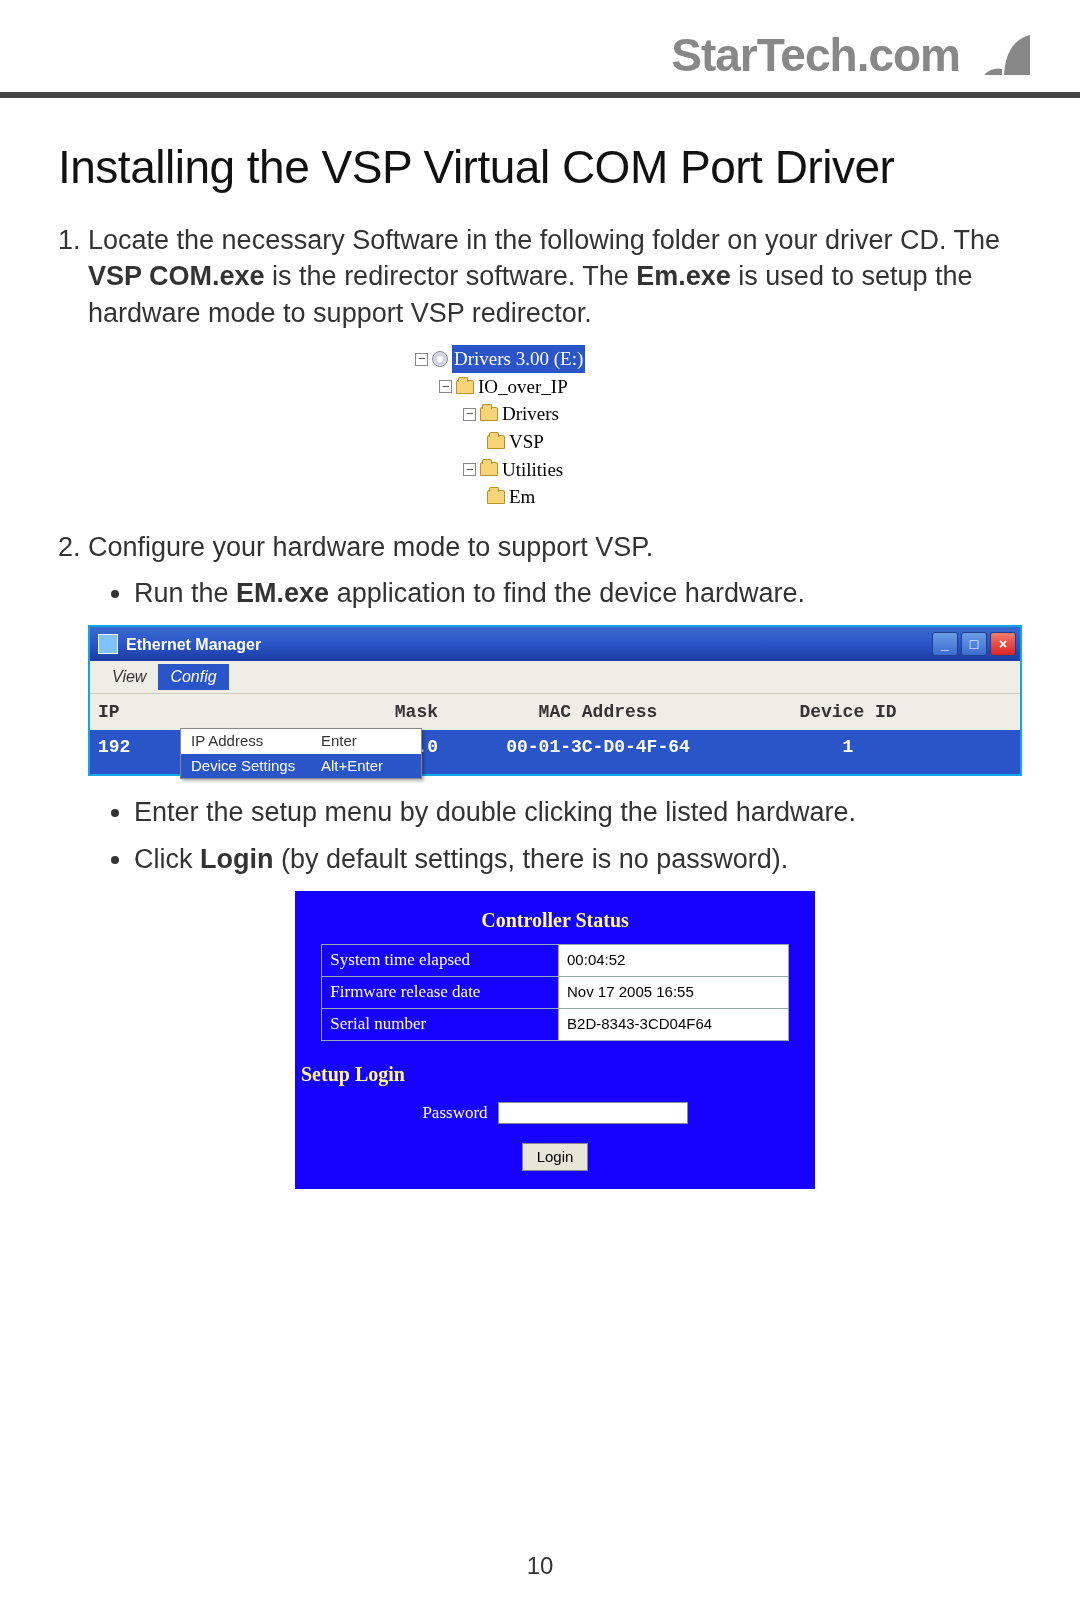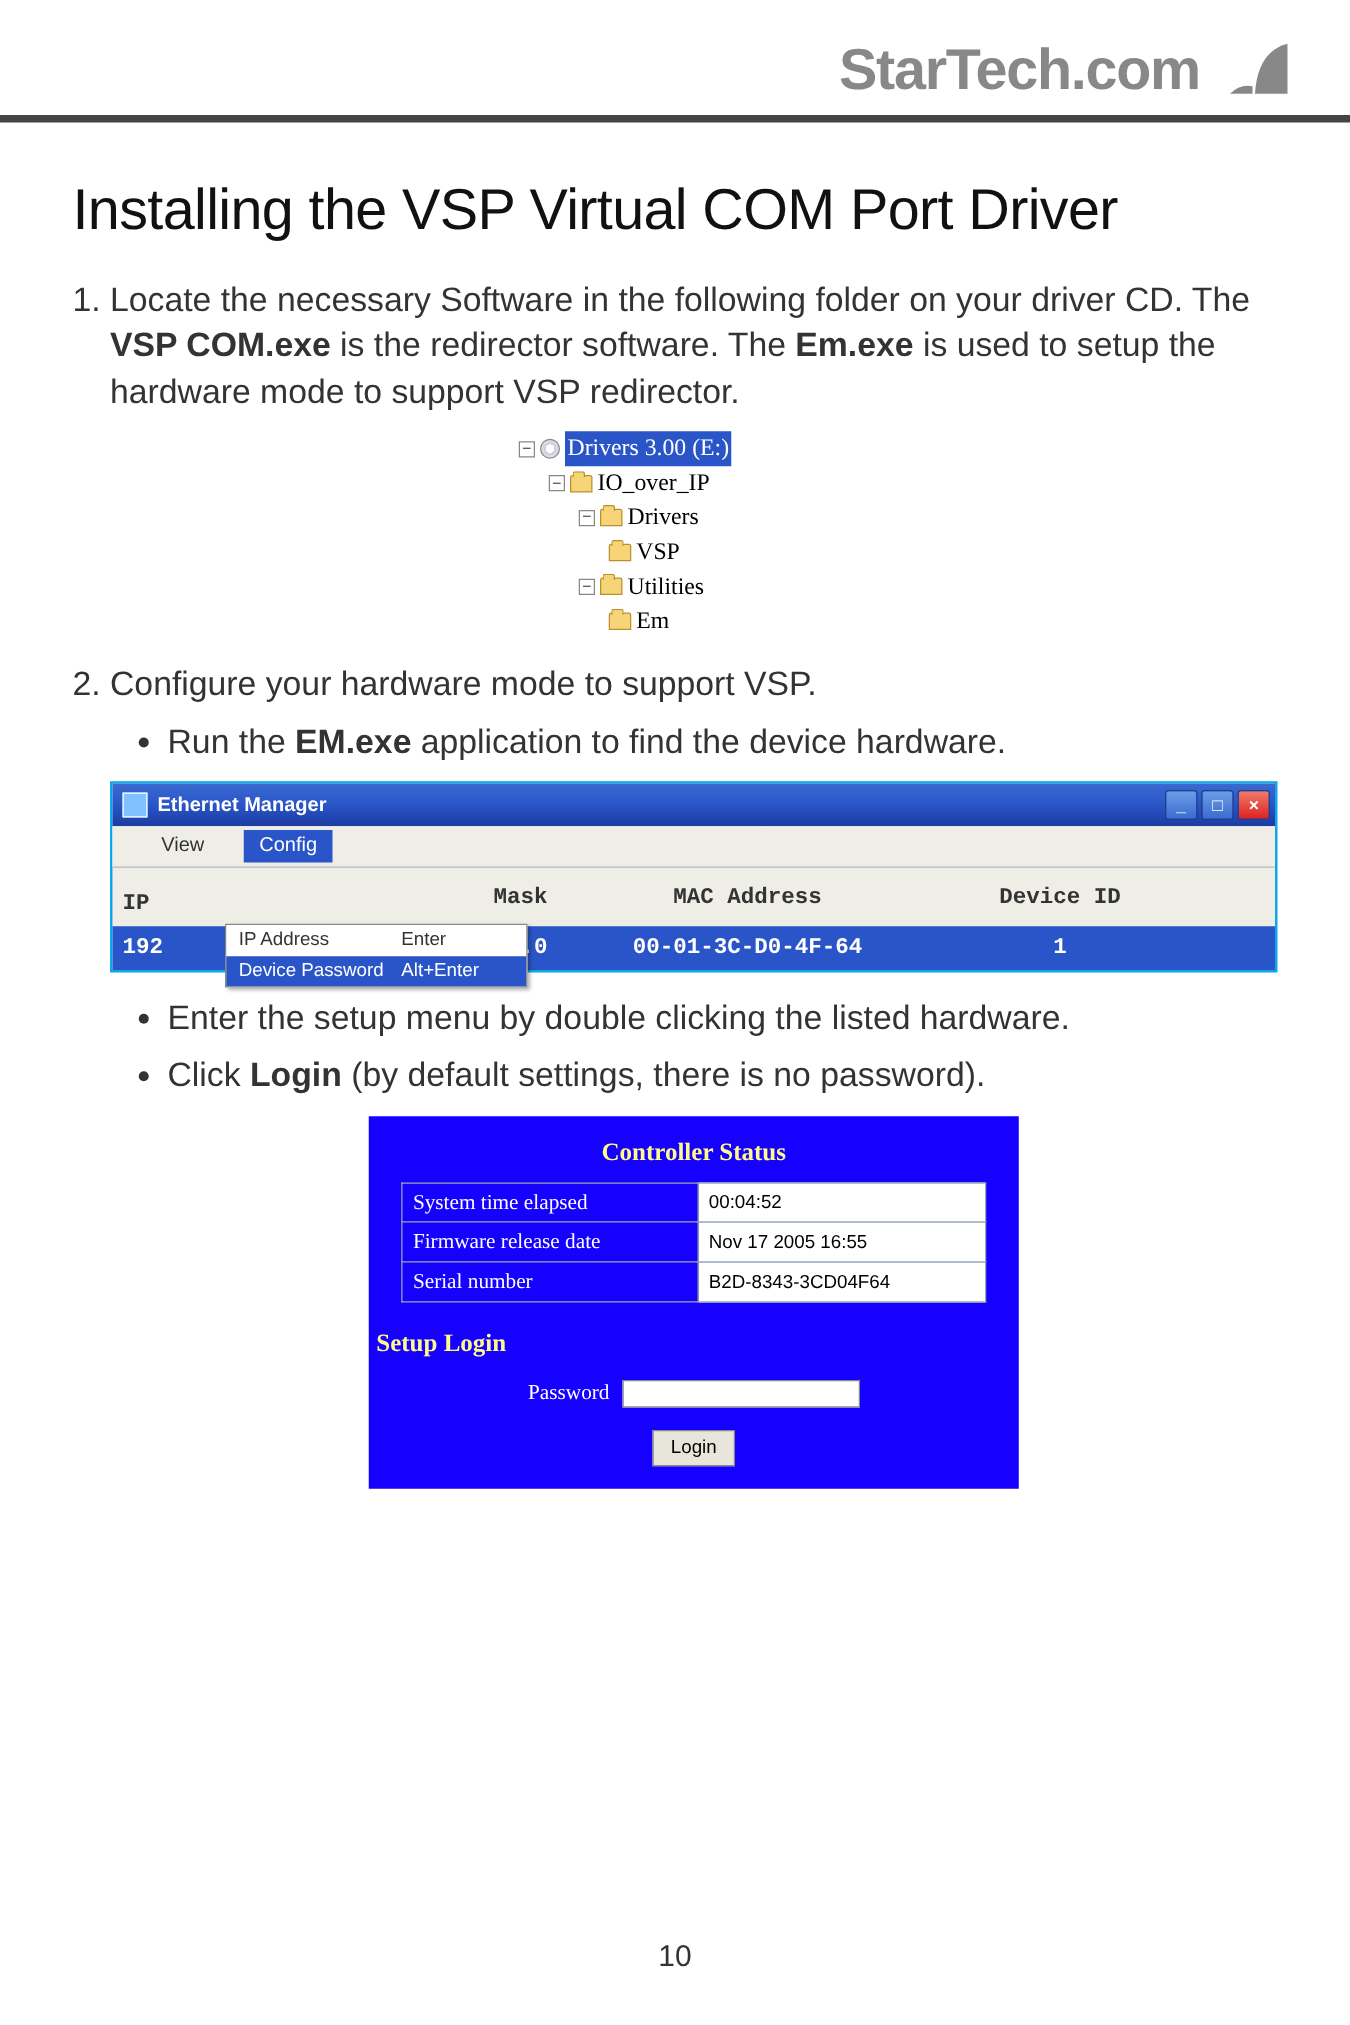--- a/index.html
+++ b/index.html
@@ -90,8 +90,9 @@
   .em-winbtn { width:26px; height:24px; background:linear-gradient(#6c9de6,#3b6bcf); border:1px solid #1f3f8e; border-radius:3px; display:flex; align-items:center; justify-content:center; color:#fff; font-weight:700; font-size:14px;}
   .em-winbtn.close{ background:linear-gradient(#f07b6a,#d22); }
   .em-menubar {
-    background:#efeee6; display:flex; padding:3px 27px; gap:20px; font-size:16px;
+    background:#efeee6; display:flex; padding:3px 10px; gap:0; font-size:16px;
     border-bottom:1px solid #cfcabc;
+    font-style:italic;
   }
   .em-menuitem { padding:2px 12px; }
   .em-menuitem.active{ background:#2a55c8; color:#fff; }

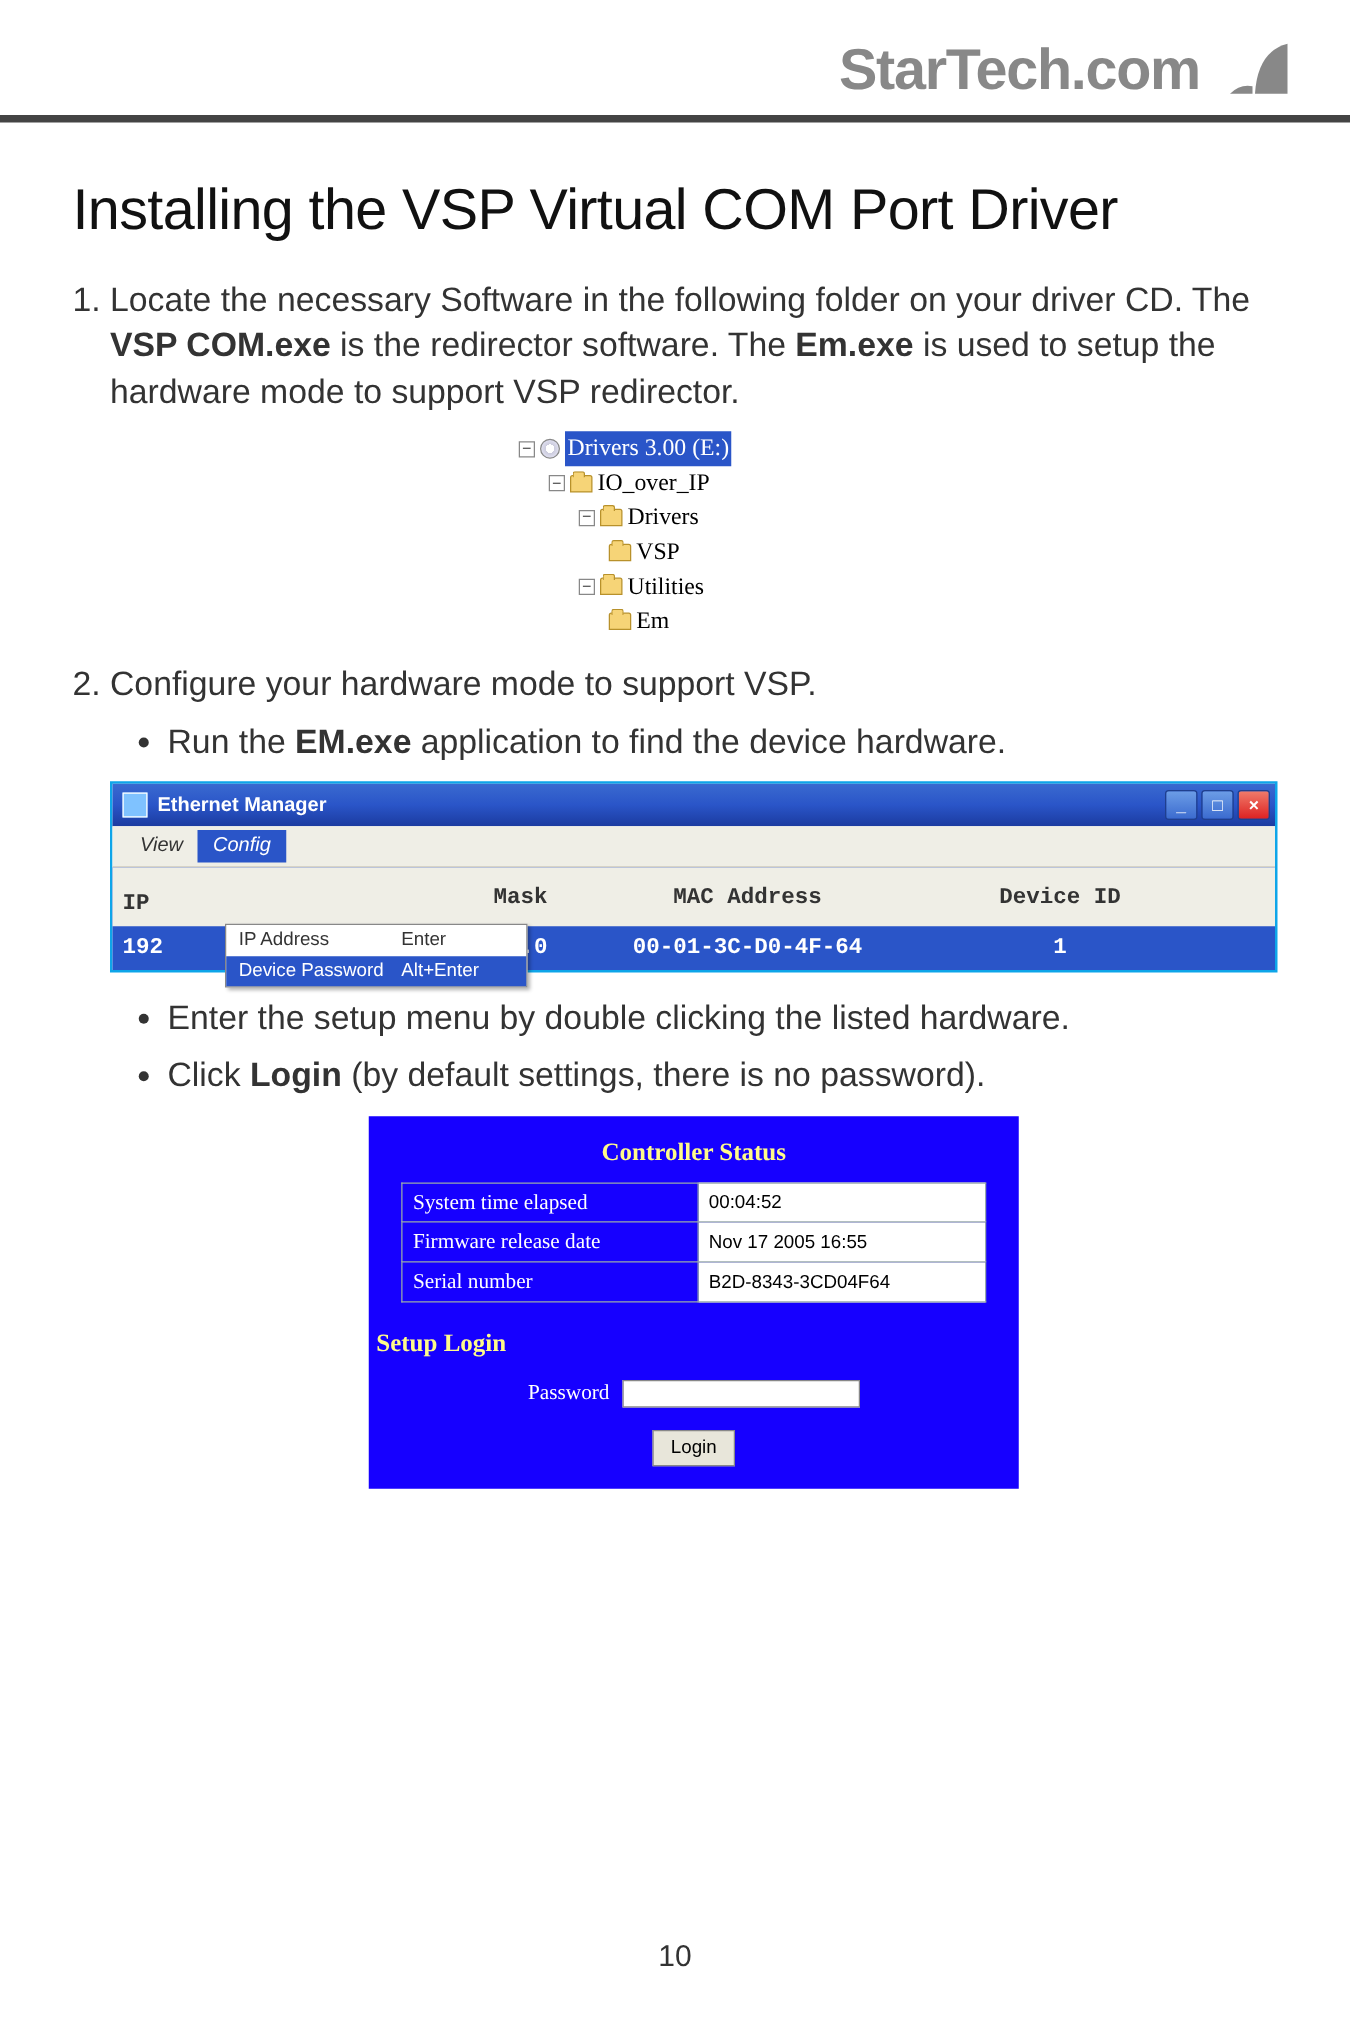--- a/index.html
+++ b/index.html
@@ -106,7 +106,7 @@
     font-size:18px;
     align-items:center;
   }
-  .em-headcell.first{ padding-left:0;margin-top:11px; }
+  .em-headcell.first{ padding-left:0; }
   .em-headcell { display:flex; align-items:center; justify-content:center; }
   .em-headcell.left{ justify-content:flex-start; }
   .em-popup {

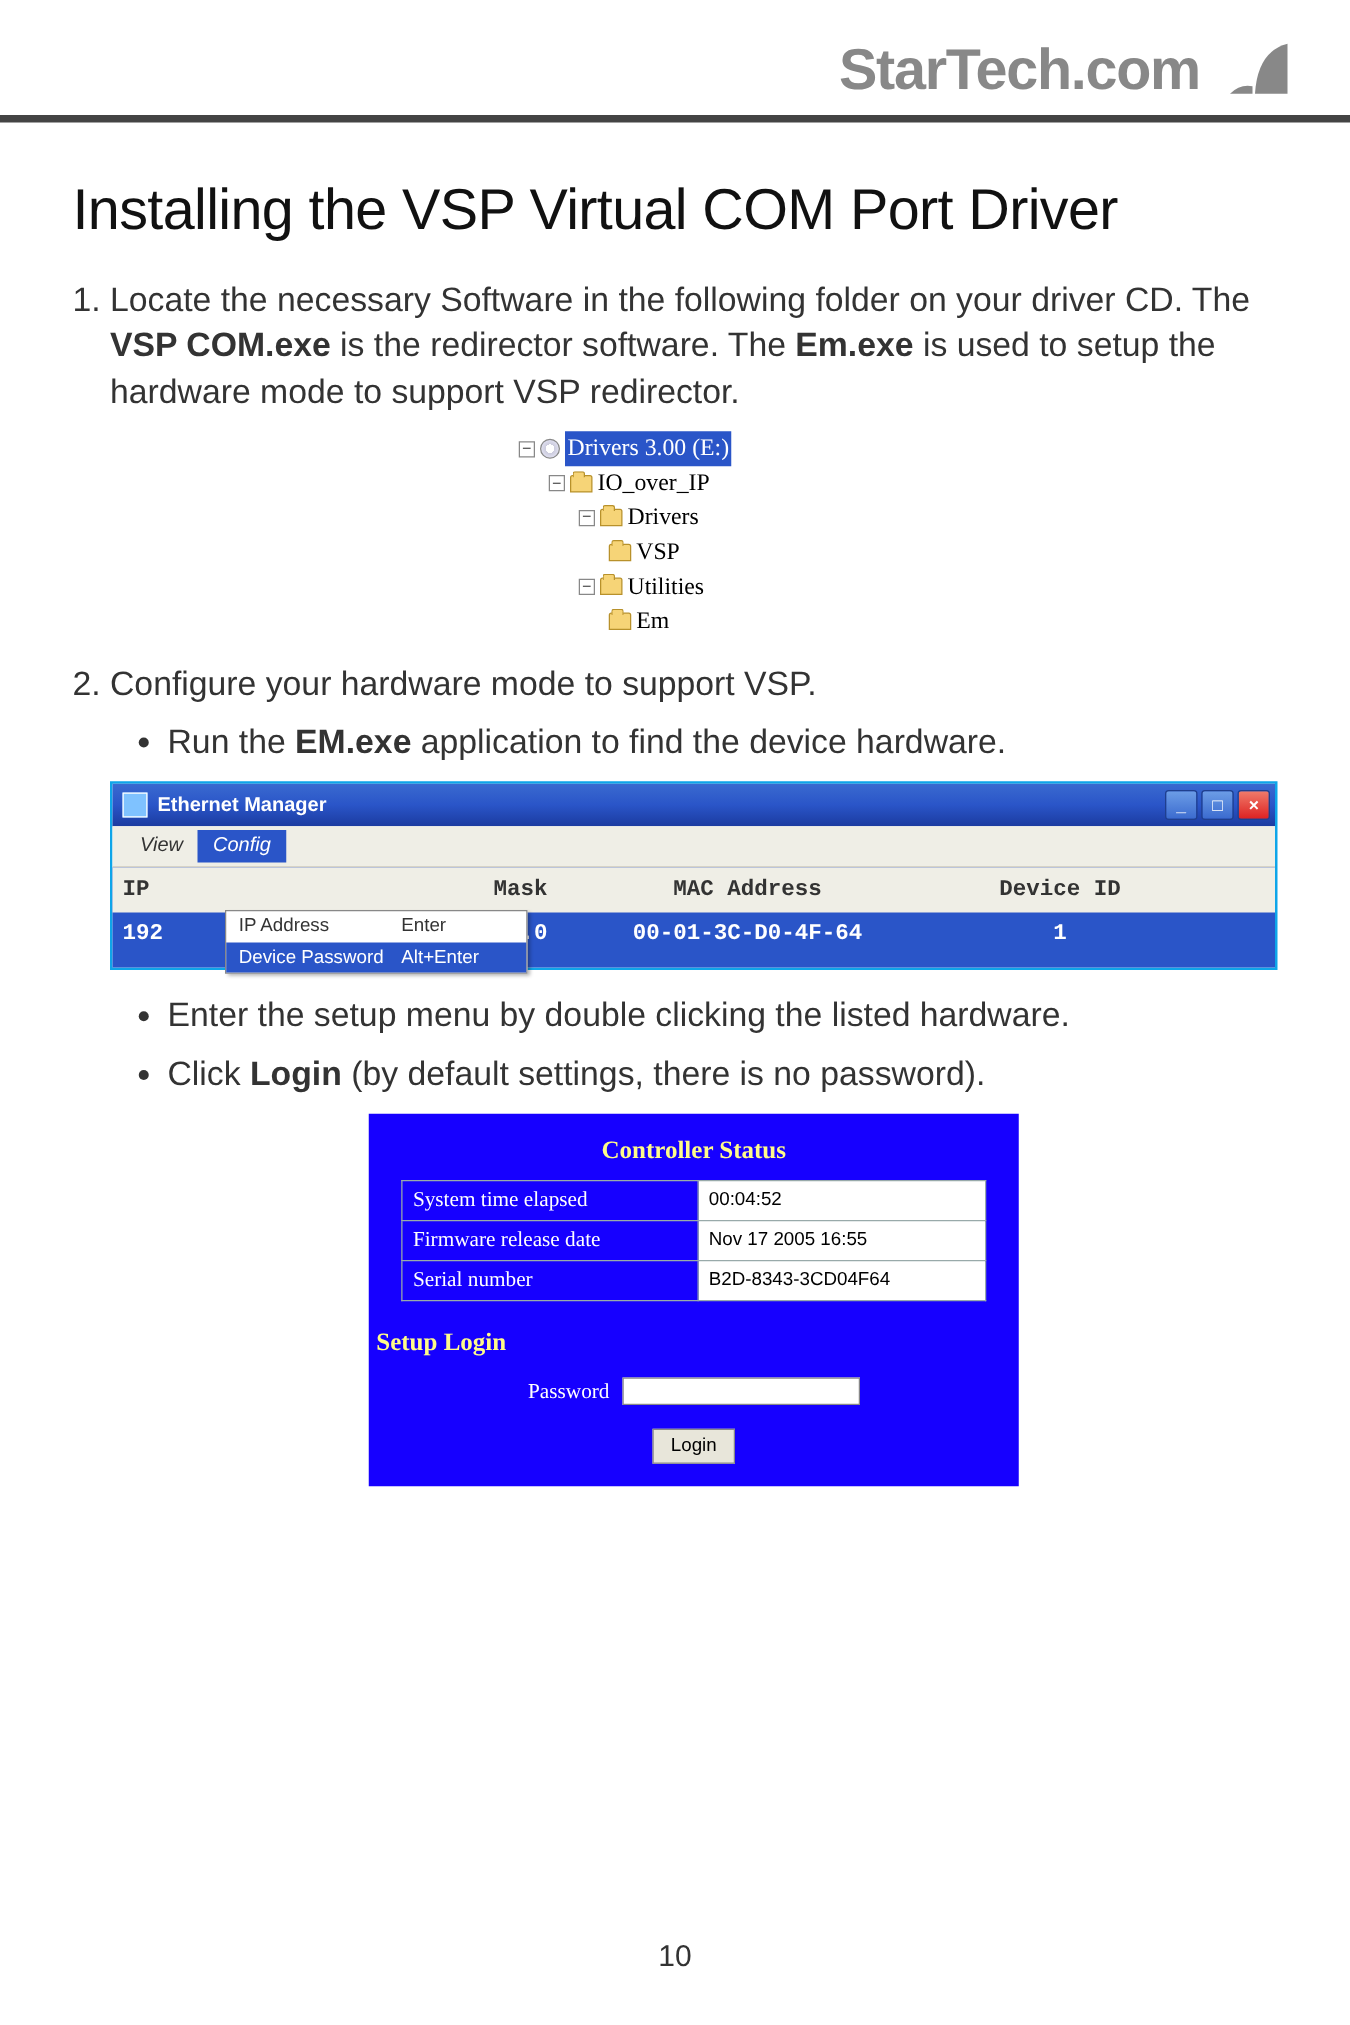--- a/index.html
+++ b/index.html
@@ -244,7 +244,7 @@
               <span>Enter</span>
             </div>
             <div class="em-popup-row sel">
-              <span>Device Password</span>
+              <span>Device Settings</span>
               <span>Alt+Enter</span>
             </div>
           </div>

